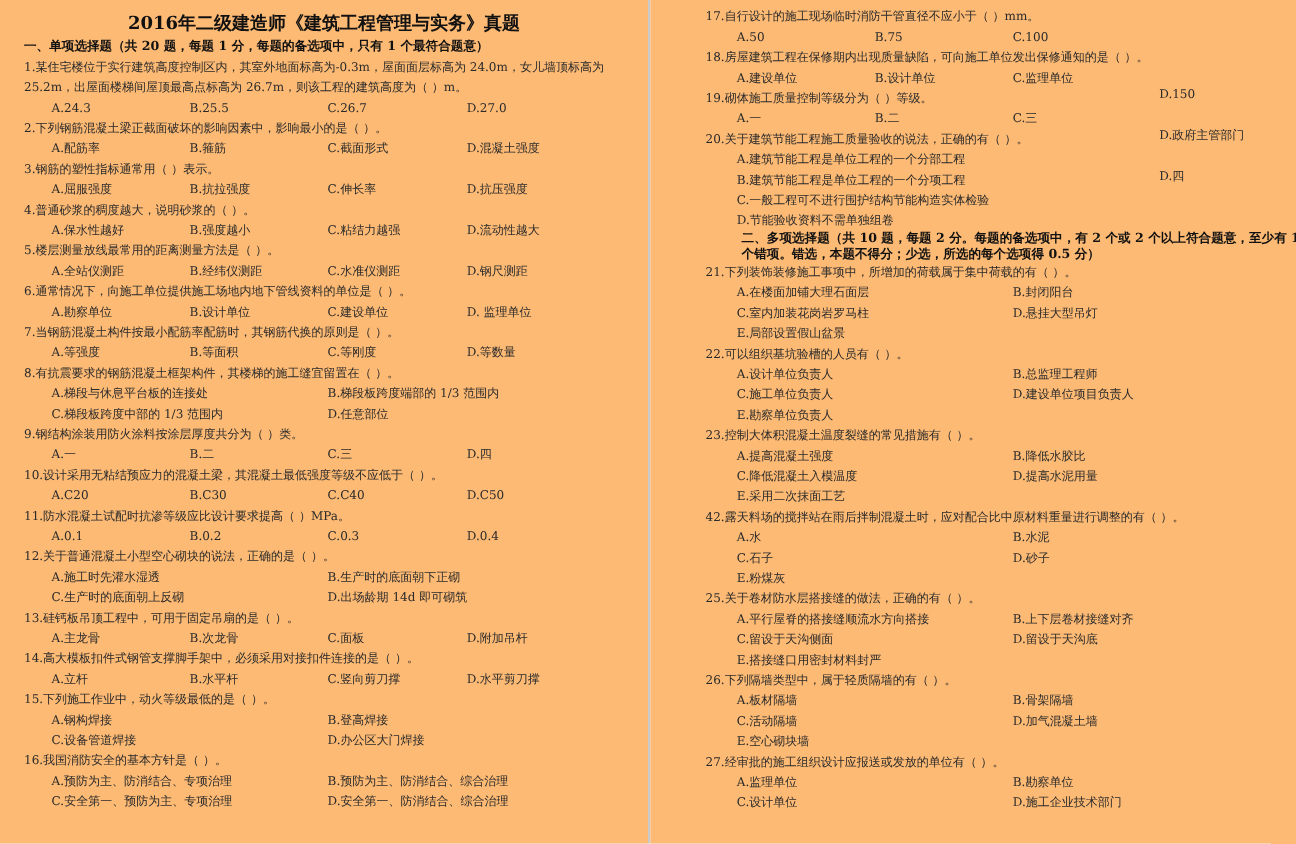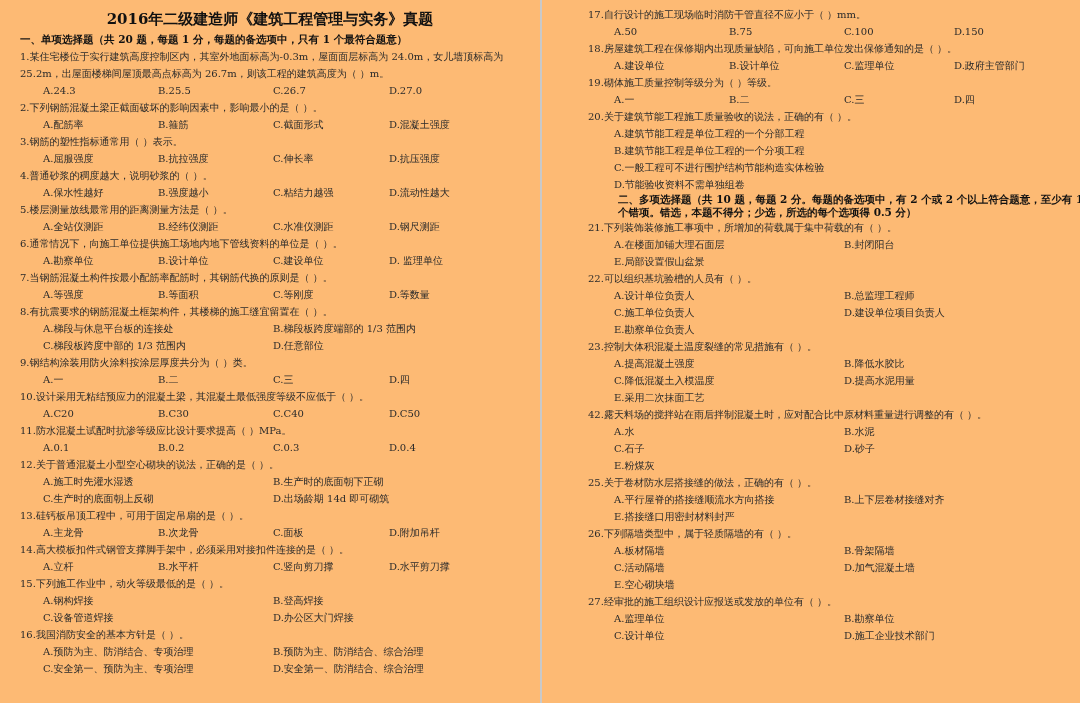--- a/index.html
+++ b/index.html
@@ -40,7 +40,7 @@
   .R .o4 span:nth-child(1) { left: 72px; }
   .R .o4 span:nth-child(2) { left: 187px; }
   .R .o4 span:nth-child(3) { left: 302px; }
-  .R .o4 span:nth-child(4) { left: 412px; }
+  .R .o4 span:nth-child(4) { left: 424px; margin-top: 48px; }
   .R .o2 span:nth-child(1) { left: 72px; }
   .R .o2 span:nth-child(2) { left: 302px; }
   .R .o1 span:nth-child(1) { left: 72px; }

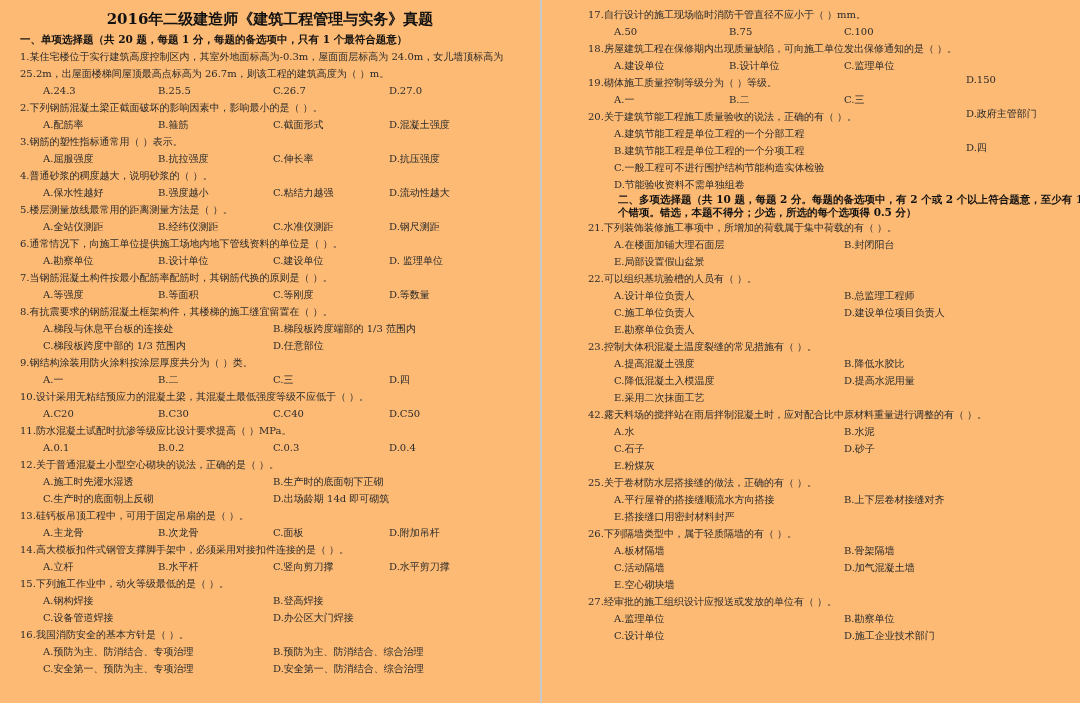--- a/index.html
+++ b/index.html
@@ -287,6 +287,10 @@
         <span>A.在楼面加铺大理石面层</span>
         <span>B.封闭阳台</span>
       </div>
+      <div class="opt-row o2">
+        <span>C.室内加装花岗岩罗马柱</span>
+        <span>D.悬挂大型吊灯</span>
+      </div>
       <div class="opt-row o1">
           <span>E.局部设置假山盆景</span>
         </div>

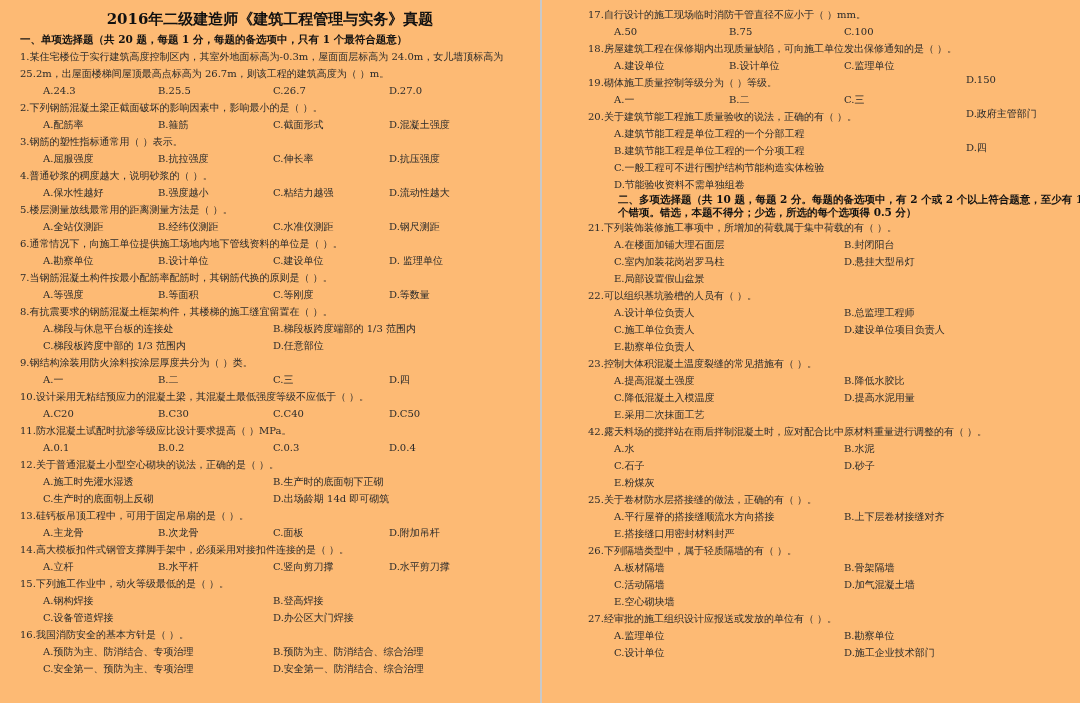--- a/index.html
+++ b/index.html
@@ -347,6 +347,10 @@
         <span>A.平行屋脊的搭接缝顺流水方向搭接</span>
         <span>B.上下层卷材接缝对齐</span>
       </div>
+      <div class="opt-row o2">
+        <span>C.留设于天沟侧面</span>
+        <span>D.留设于天沟底</span>
+      </div>
       <div class="opt-row o1">
           <span>E.搭接缝口用密封材料封严</span>
         </div>

